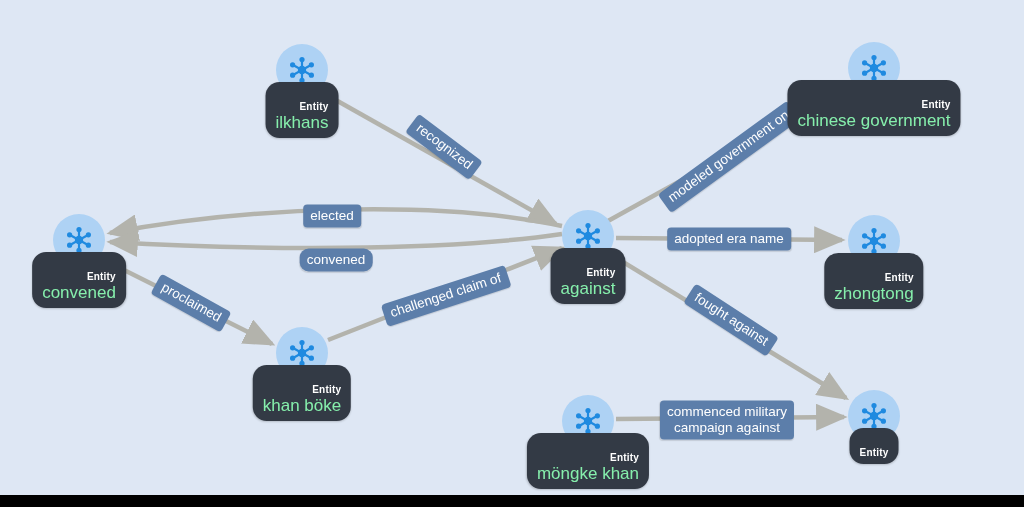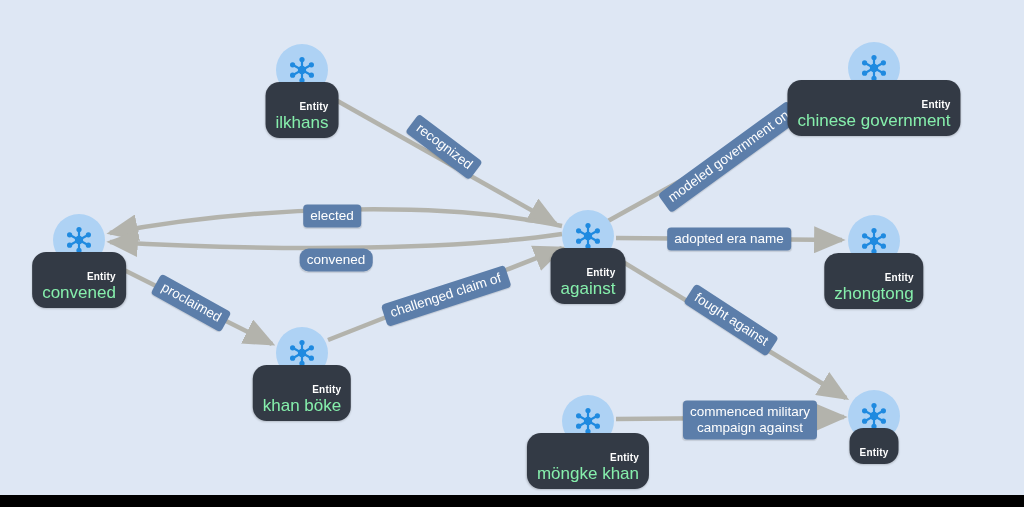--- a/index.html
+++ b/index.html
@@ -144,7 +144,7 @@
     <div class="edge-label" style="left: 729px; top: 157px; transform: translate(-50%, -50%) rotate(-36deg);">modeled government on</div>
     <div class="edge-label" style="left: 729px; top: 239px; transform: translate(-50%, -50%) rotate(0deg);">adopted era name</div>
     <div class="edge-label" style="left: 731px; top: 320px; transform: translate(-50%, -50%) rotate(33deg);">fought against</div>
-    <div class="edge-label" style="left: 727px; top: 420px; transform: translate(-50%, -50%) rotate(0deg); margin-left: 23px;">commenced military
+    <div class="edge-label" style="left: 727px; top: 420px; transform: translate(-50%, -50%) rotate(0deg);">commenced military
 campaign against</div>
 
     <div class="node" style="left: 302px; top: 70px;">

